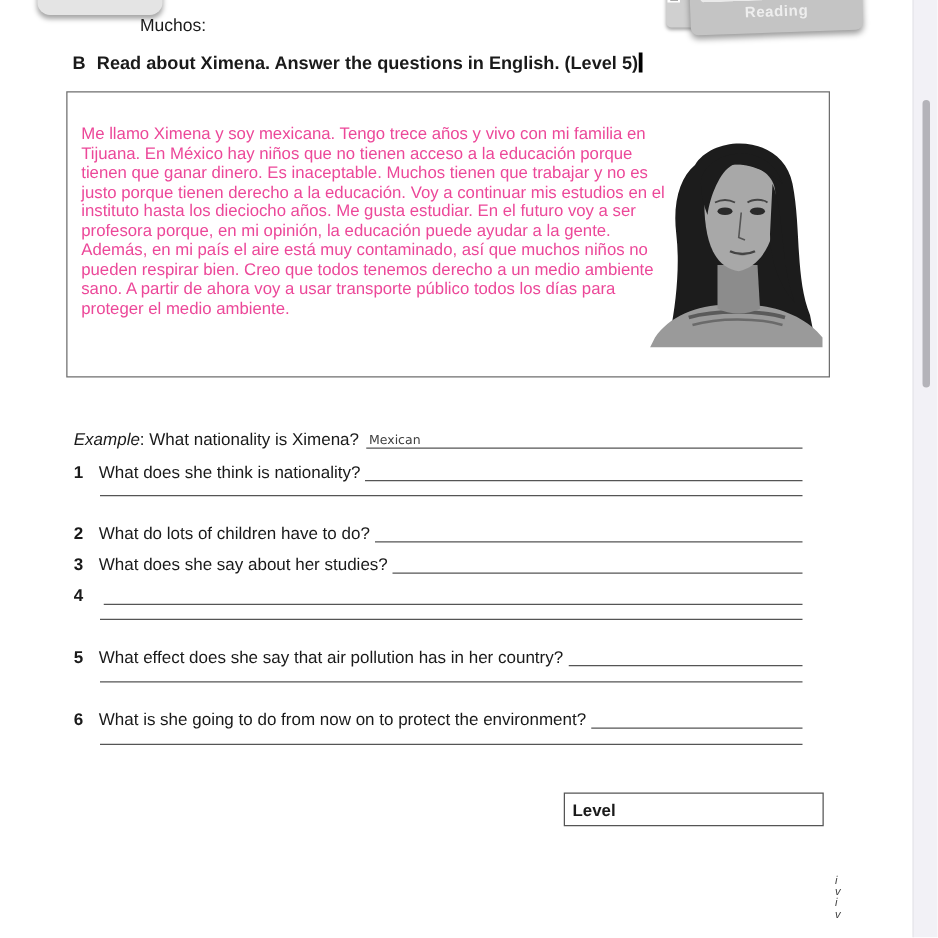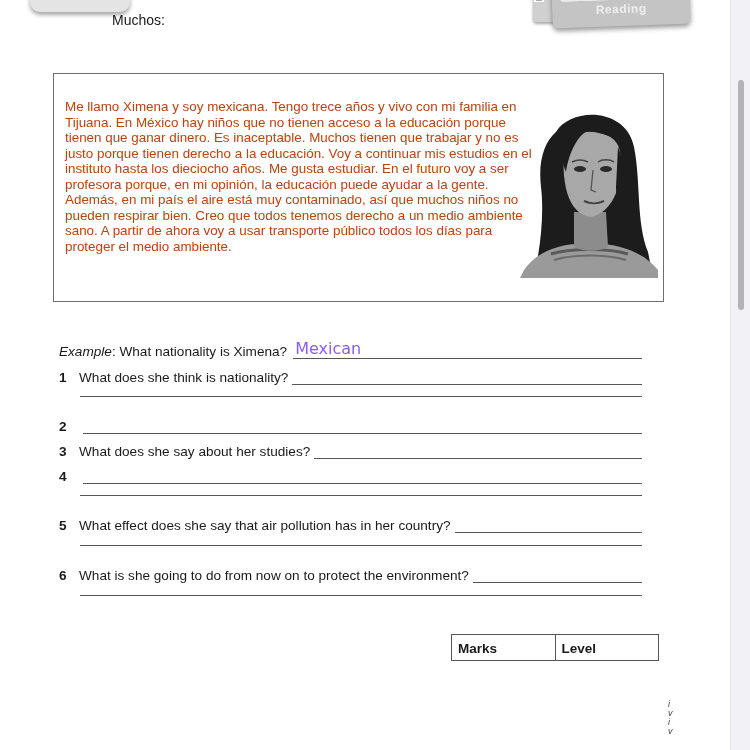--- a/index.html
+++ b/index.html
@@ -59,6 +59,9 @@
 
   <div class="nombre">Muchos:</div>
 
+  <div class="heading">
+    <span class="letter">B</span><span>Read about Ximena. Answer the questions in English. (Level 5)</span><span class="caret"></span>
+  </div>
 
   <div class="reading-box">
     <div class="reading-text">Me llamo Ximena y soy mexicana. Tengo trece años y vivo con mi familia en Tijuana. En México hay niños que no tienen acceso a la educación porque tienen que ganar dinero. Es inaceptable. Muchos tienen que trabajar y no es justo porque tienen derecho a la educación. Voy a continuar mis estudios en el instituto hasta los dieciocho años. Me gusta estudiar. En el futuro voy a ser profesora porque, en mi opinión, la educación puede ayudar a la gente. Además, en mi país el aire está muy contaminado, así que muchos niños no pueden respirar bien. Creo que todos tenemos derecho a un medio ambiente sano. A partir de ahora voy a usar transporte público todos los días para proteger el medio ambiente.</div>

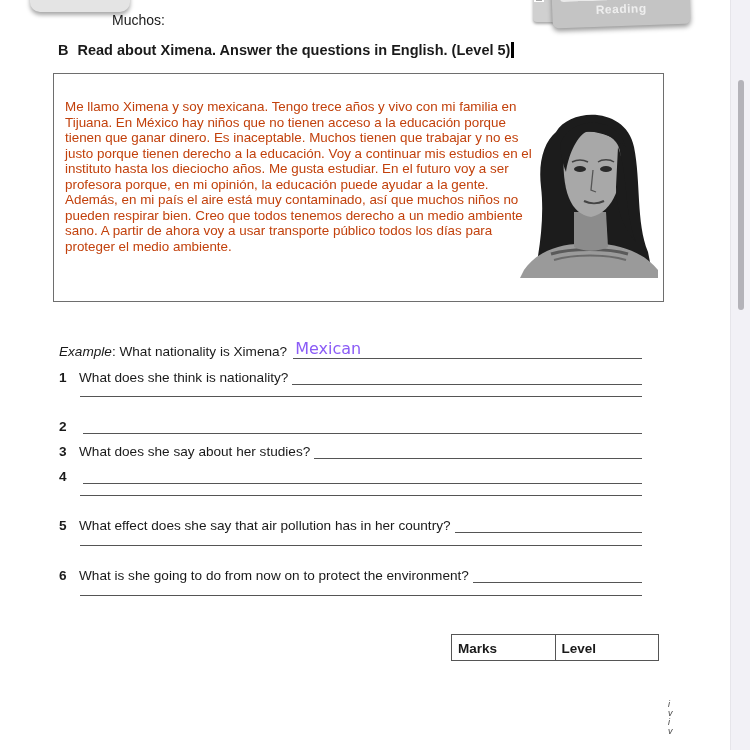--- a/index.html
+++ b/index.html
@@ -28,7 +28,7 @@
   .caret { display:inline-block; width:3px; height:16px; background:#000; vertical-align:-3px; margin-left:1px; }
 
   .reading-box { position:absolute; left:53px; top:73px; width:611px; height:229px; border:1.5px solid #6e6e6e; box-sizing:border-box; }
-  .reading-text { position:absolute; left:11px; top:25px; width:470px; font-size:13.4px; line-height:15.5px; color:#c2410c; }
+  .reading-text { position:absolute; left:11px; top:25px; width:470px; font-size:13.4px; line-height:15.5px; color:#ec4899; }
   .portrait { position:absolute; left:462px; top:28px; width:146px; height:176px; }
 
   .q { position:absolute; left:59px; font-size:13.6px; display:flex; align-items:flex-end; width:583px; }

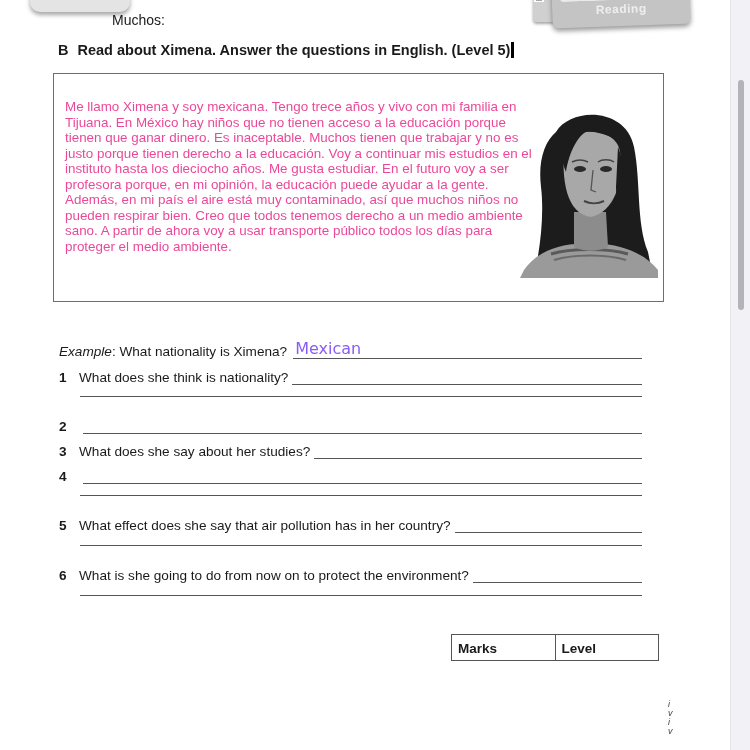--- a/index.html
+++ b/index.html
@@ -34,7 +34,7 @@
   .q { position:absolute; left:59px; font-size:13.6px; display:flex; align-items:flex-end; width:583px; }
   .q .num { font-weight:bold; width:20px; display:inline-block; }
   .q .line { flex:1; border-bottom:1.3px solid #555; margin-left:4px; height:14px; position:relative; }
-  .q .answer { position:absolute; left:2px; bottom:0px; font-family:"DejaVu Sans", sans-serif; font-size:16px; color:#8b5cf6; }
+  .q .answer { position:absolute; left:2px; bottom:0px; font-family:"DejaVu Sans", sans-serif; font-size:10px; color:#404040; }
   .extra-line { position:absolute; left:80px; width:562px; border-bottom:1.3px solid #555; }
 
   .marks-table { position:absolute; left:451px; top:634px; width:208px; height:27px; border:1.3px solid #555; box-sizing:border-box; display:flex; }

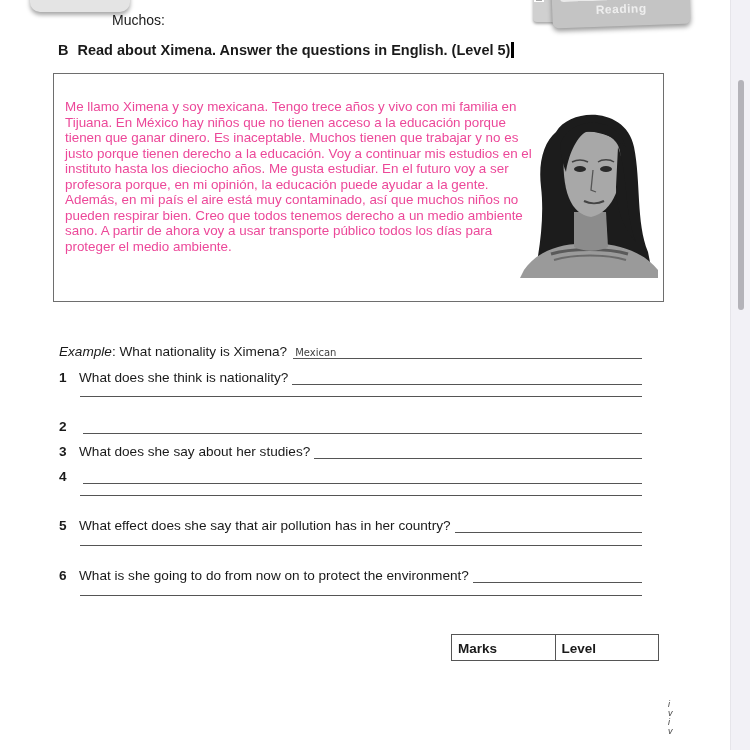--- a/index.html
+++ b/index.html
@@ -108,6 +108,7 @@
 
   <div class="q" style="top:419px;">
     <span class="num">2</span>
+      <span>What do lots of children have to do?</span>
     <span class="line"></span>
   </div>
 

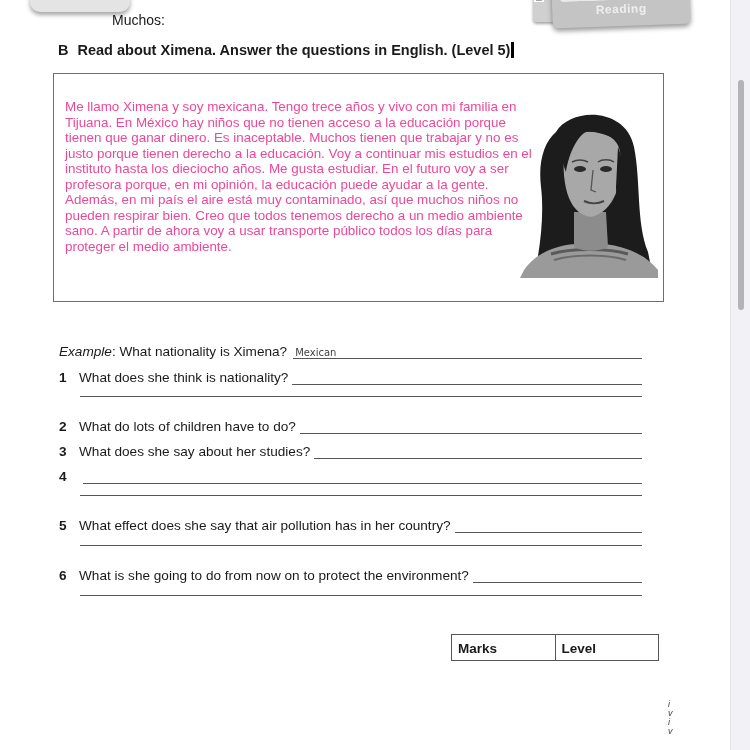--- a/index.html
+++ b/index.html
@@ -139,7 +139,6 @@
   <div class="extra-line" style="top:595px;"></div>
 
   <div class="marks-table">
-    <div class="marks-cell">Marks</div>
     <div class="marks-cell">Level</div>
   </div>
 

